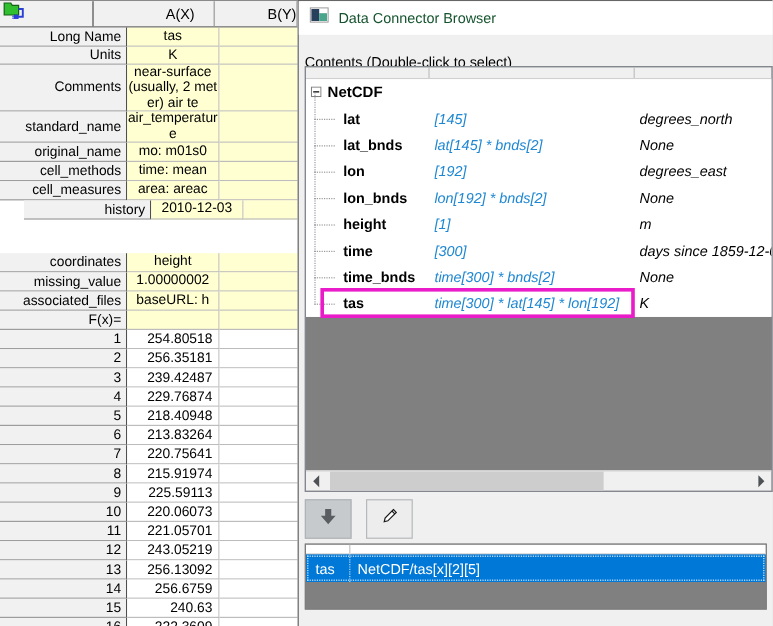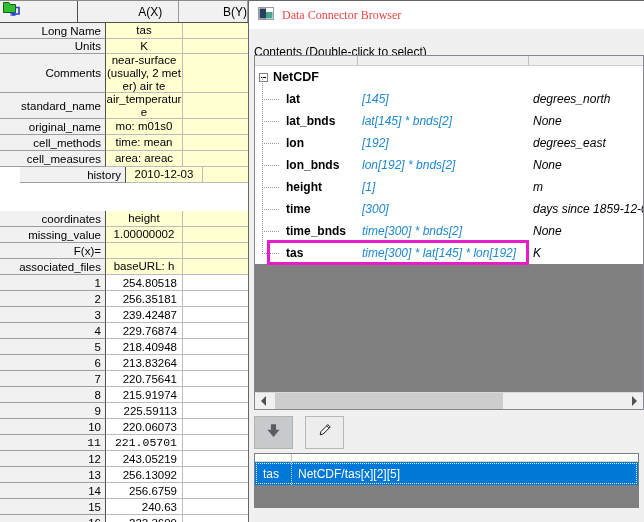--- a/index.html
+++ b/index.html
@@ -28,7 +28,7 @@
   .dialog { position:absolute; left:248px; top:0; width:396px; height:522px; background:#f0f0f0;
             border-left:1px solid #666; border-top:1px solid #666; }
   .titlebar { height:28px; background:#ffffff; display:flex; align-items:center; padding-left:9px; gap:8px; }
-  .dlg-title { font-size:12px; color:#ef4444;font-family:Liberation Serif, serif; }
+  .dlg-title { font-size:12px; color:#14532d; }
   .contents-label { font-size:12px; color:#000; margin:16px 0 4px 5px; }
 
   .tree-panel { position:absolute; left:5px; top:54px; width:390px; height:355px; background:#808080;

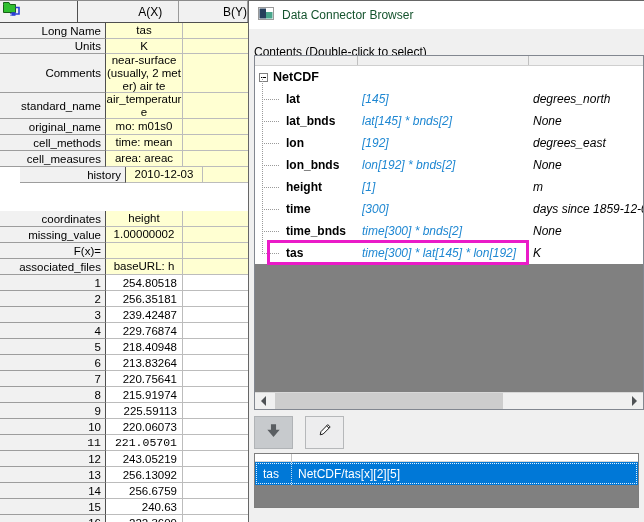--- a/index.html
+++ b/index.html
@@ -163,16 +163,16 @@
           <div class="c-b yellow"></div>
         </div>
         <div class="ws-row" style="height: 16px;">
+          <div class="c-label">associated_files</div>
+          <div class="c-a yellow cell-center">
+            <span>baseURL: h</span>
+          </div>
+          <div class="c-b yellow"></div>
+        </div>
+        <div class="ws-row" style="height: 16px;">
           <div class="c-label">F(x)=</div>
           <div class="c-a yellow cell-center">
             <span></span>
-          </div>
-          <div class="c-b yellow"></div>
-        </div>
-        <div class="ws-row" style="height: 16px;">
-          <div class="c-label">associated_files</div>
-          <div class="c-a yellow cell-center">
-            <span>baseURL: h</span>
           </div>
           <div class="c-b yellow"></div>
         </div>

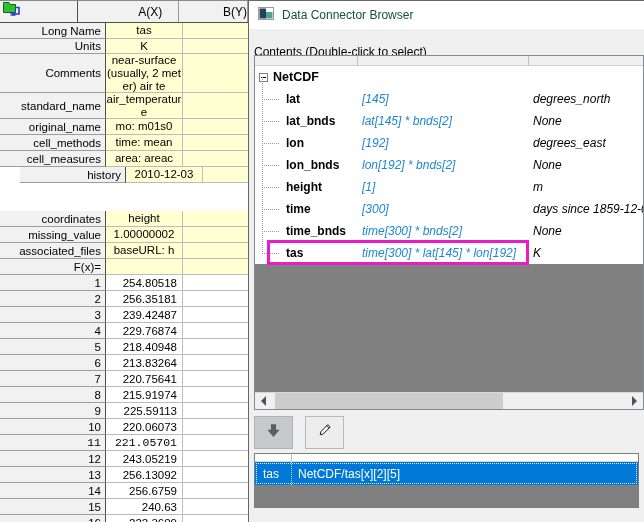--- a/index.html
+++ b/index.html
@@ -228,7 +228,7 @@
           <div class="c-a white cell-right">220.06073</div>
           <div class="c-b white"></div>
         </div>
-        <div class="ws-row" style="height: 16px; font-family: Liberation Mono, monospace;">
+        <div class="ws-row" style="height: 16px;">
           <div class="c-label">11</div>
           <div class="c-a white cell-right">221.05701</div>
           <div class="c-b white"></div>

